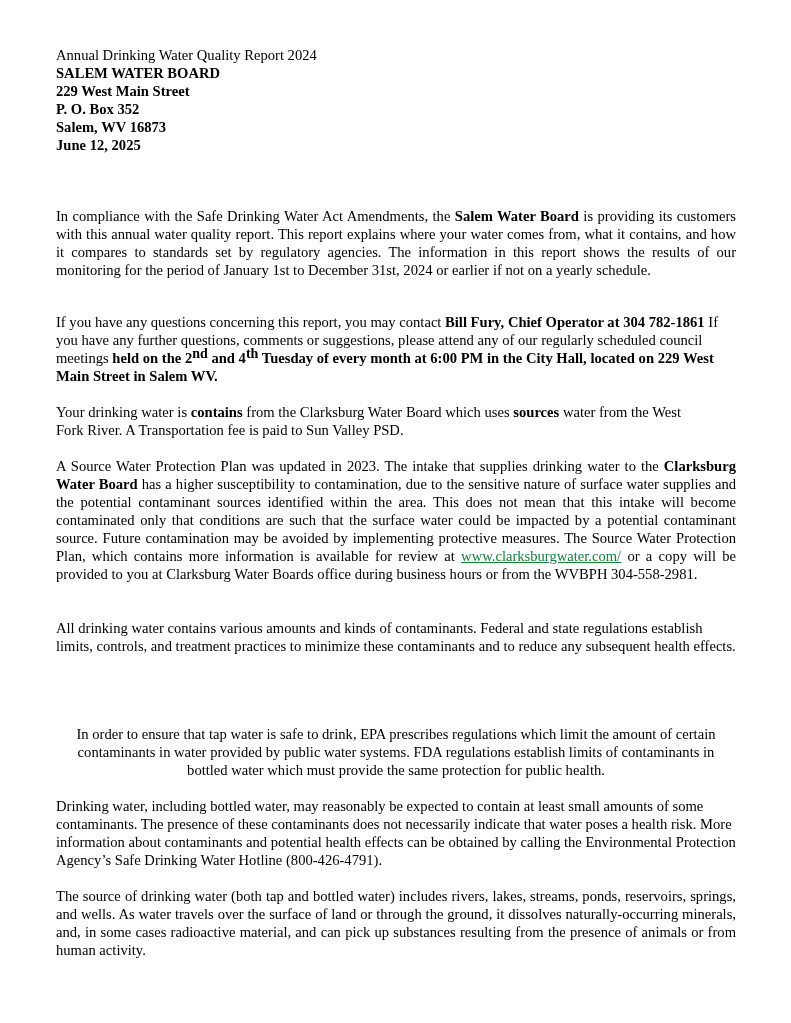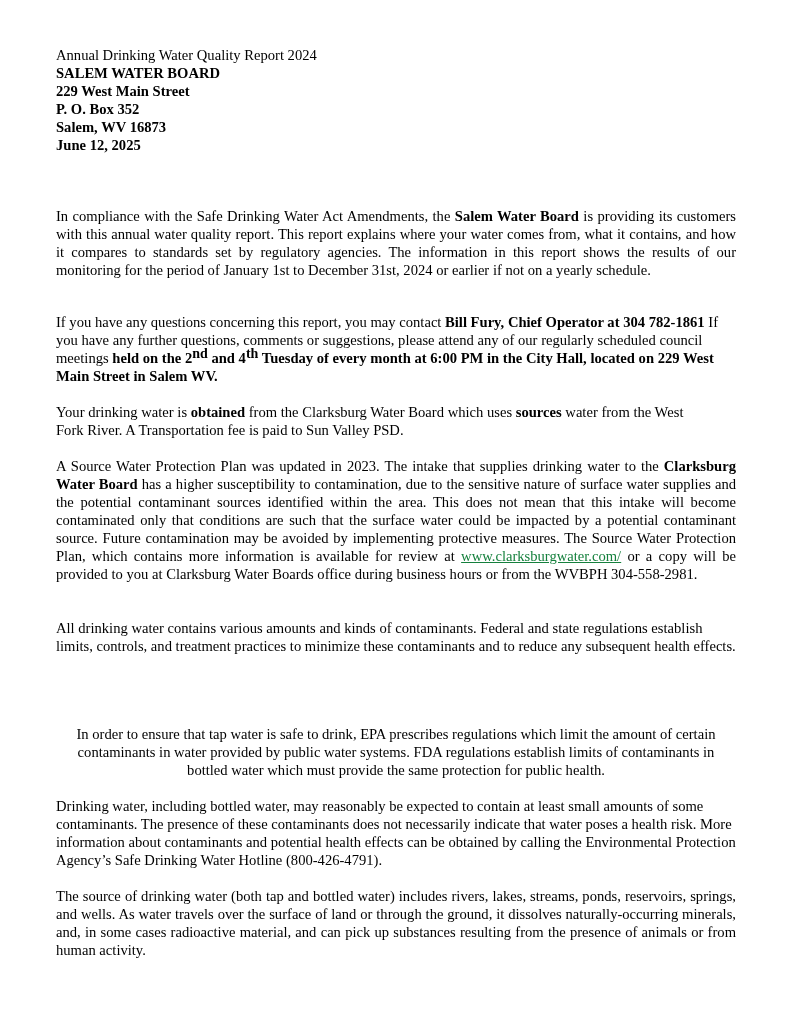--- a/index.html
+++ b/index.html
@@ -80,7 +80,7 @@
 
   <p class="para" style="top:313px; text-align:left;"><span>If you have any questions concerning this report, you may contact </span><b>Bill Fury, Chief Operator at 304 782-1861</b><span> If you have any further questions, comments or suggestions, please attend any of our regularly scheduled council meetings </span><b>held on the 2</b><b><sup>nd</sup></b><b> and 4</b><b><sup>th</sup></b><b> Tuesday of every month at 6:00 PM in the City Hall, located on 229 West Main Street in Salem WV.</b></p>
 
-  <p class="para" style="top:403px; text-align:left; width:640px;"><span>Your drinking water is </span><b>obtained</b><span> from the Clarksburg Water Board which uses </span><b>sources</b><span> water from the West Fork River. A Transportation fee is paid to Sun Valley PSD.</span></p>
+  <p class="para" style="top:403px; text-align:left; width:640px;"><span>Your drinking water is </span><b>contains</b><span> from the Clarksburg Water Board which uses </span><b>sources</b><span> water from the West Fork River. A Transportation fee is paid to Sun Valley PSD.</span></p>
 
   <p class="para justify" style="top:457px;"><span>A Source Water Protection Plan was updated in 2023. The intake that supplies drinking water to the </span><b>Clarksburg Water Board</b><span> has a higher susceptibility to contamination, due to the sensitive nature of surface water supplies and the potential contaminant sources identified within the area. This does not mean that this intake will become contaminated only that conditions are such that the surface water could be impacted by a potential contaminant source.  Future contamination may be avoided by implementing protective measures. The Source Water Protection Plan, which contains more information is available for review at </span><a class="link" href="#">www.clarksburgwater.com/</a><span> or a copy will be provided to you at Clarksburg Water Boards office during business hours or from the WVBPH 304-558-2981.</span></p>
 

